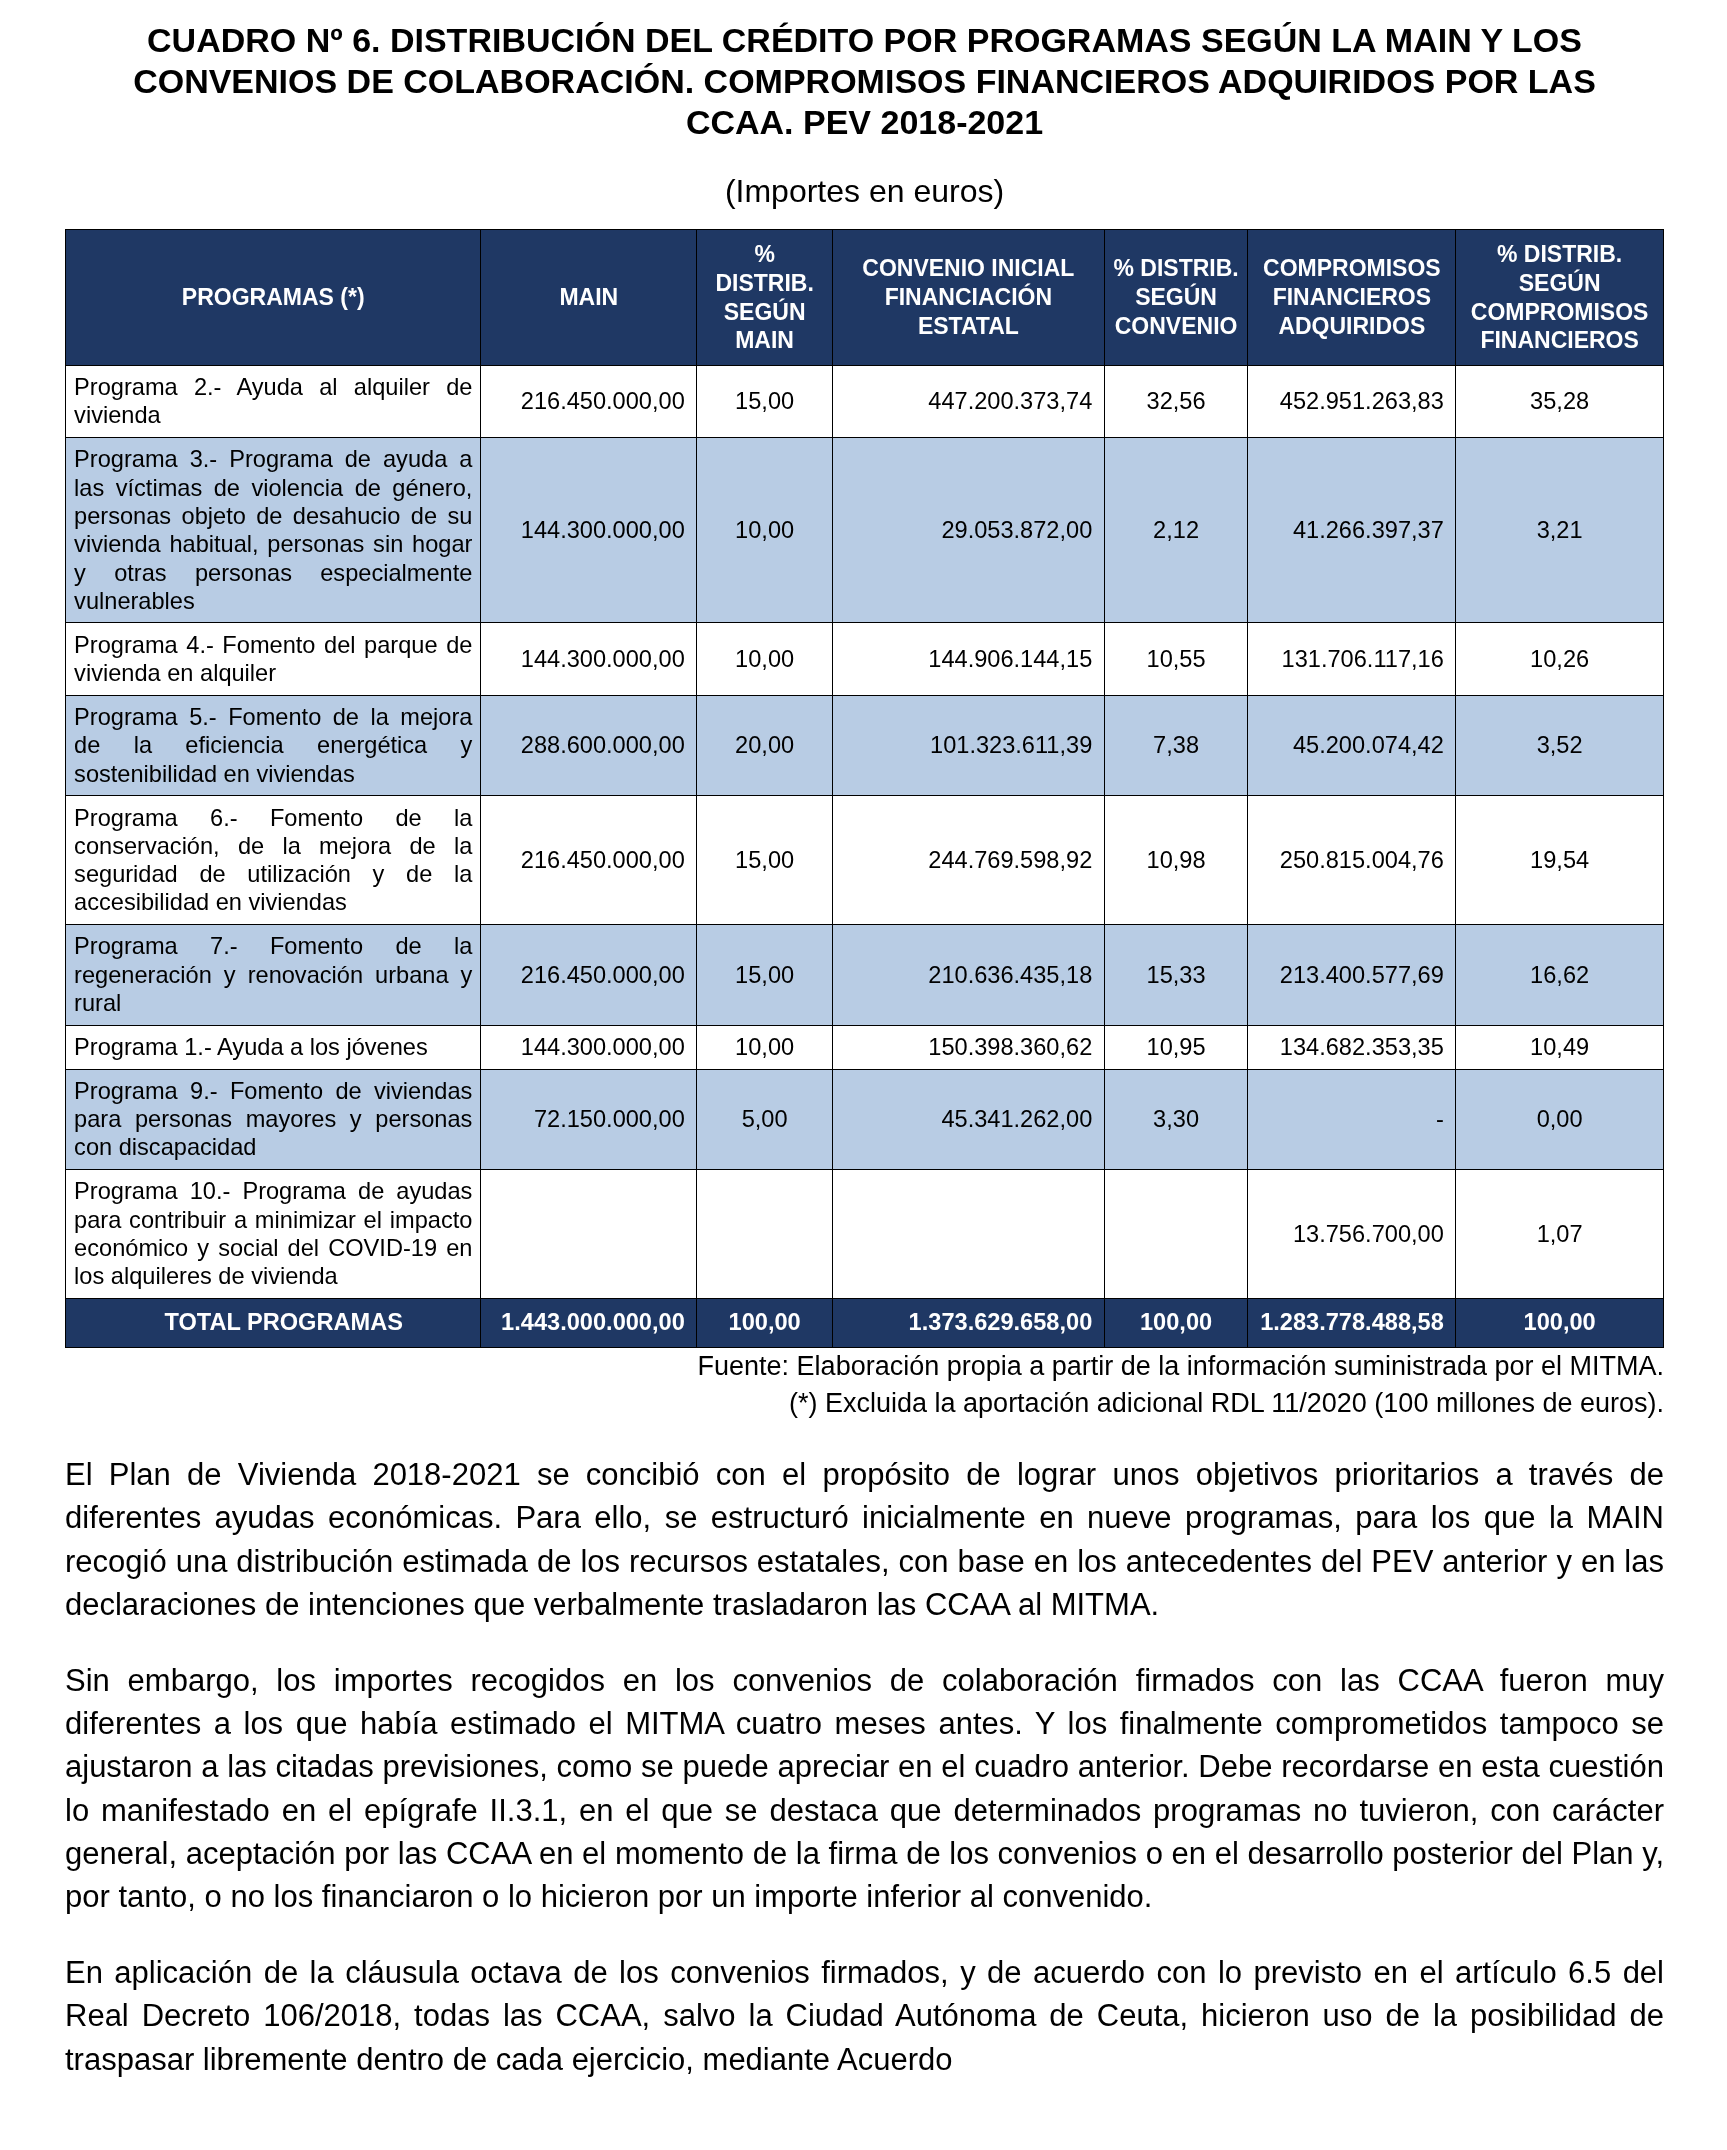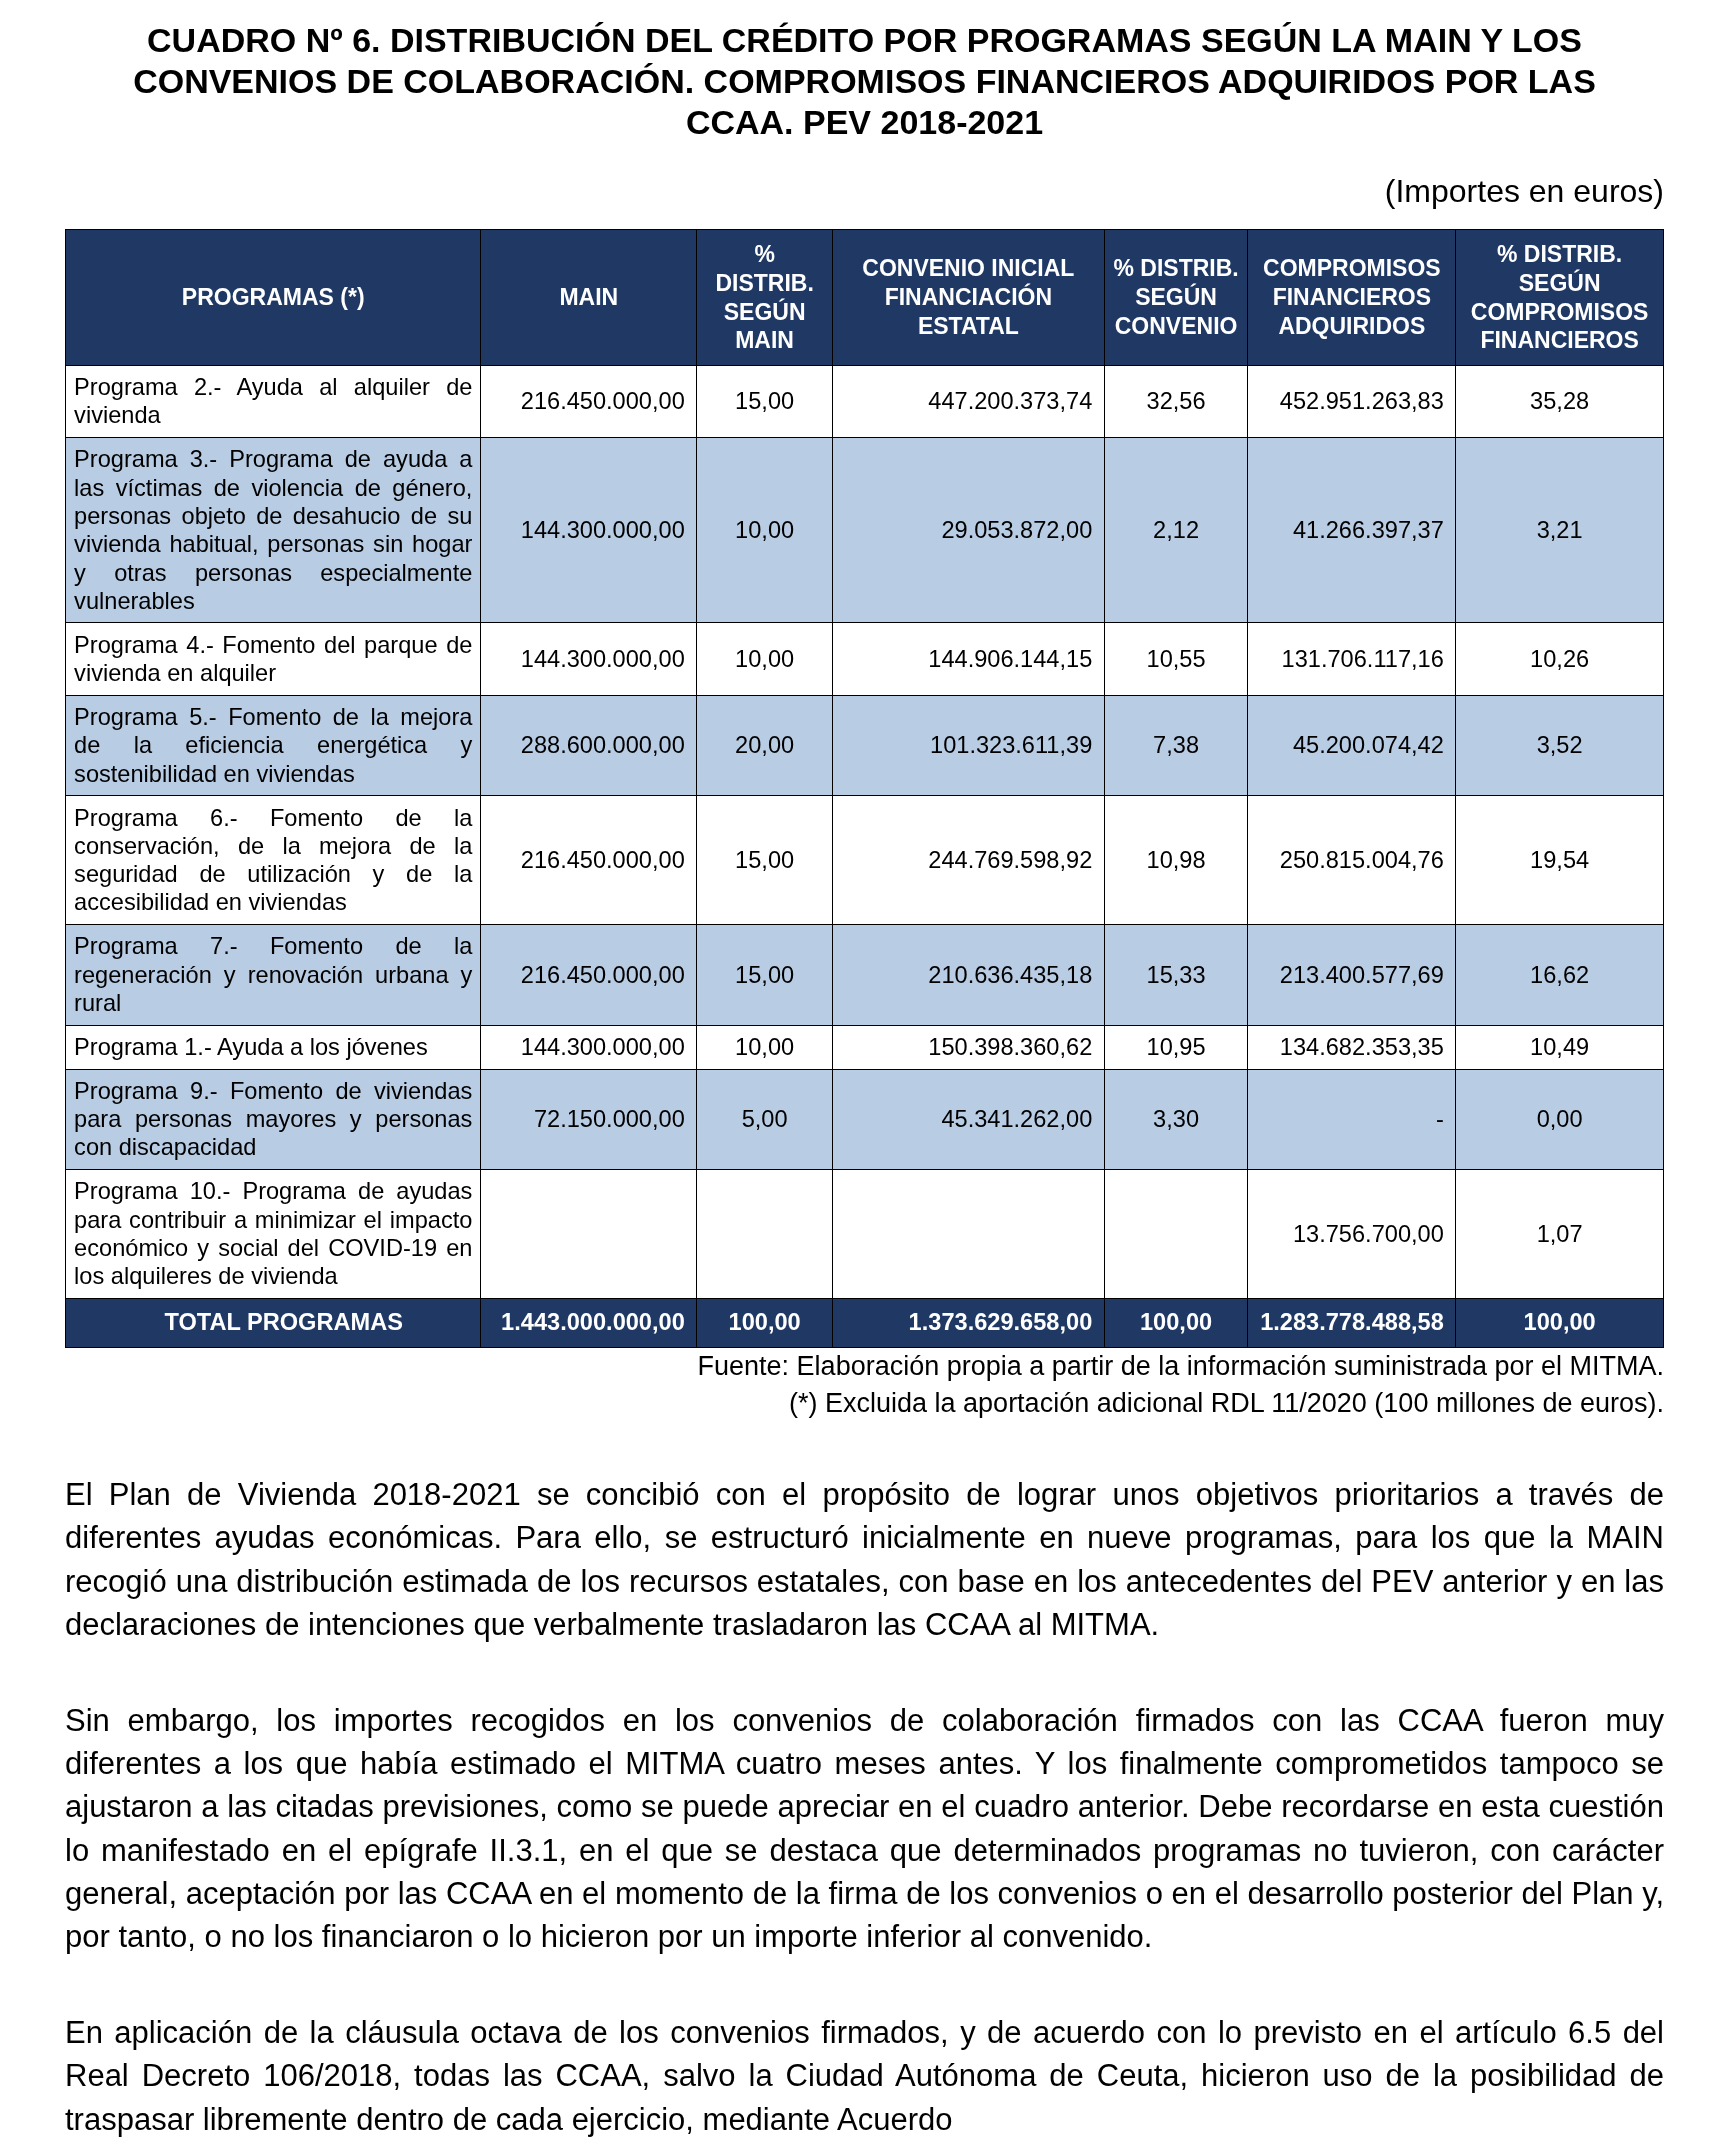--- a/index.html
+++ b/index.html
@@ -24,7 +24,7 @@
     margin: 0 19.5px;
   }
   .subtitle {
-    text-align: right;
+    text-align: center;
     font-size: 32px;
     margin-top: 29px;
   }

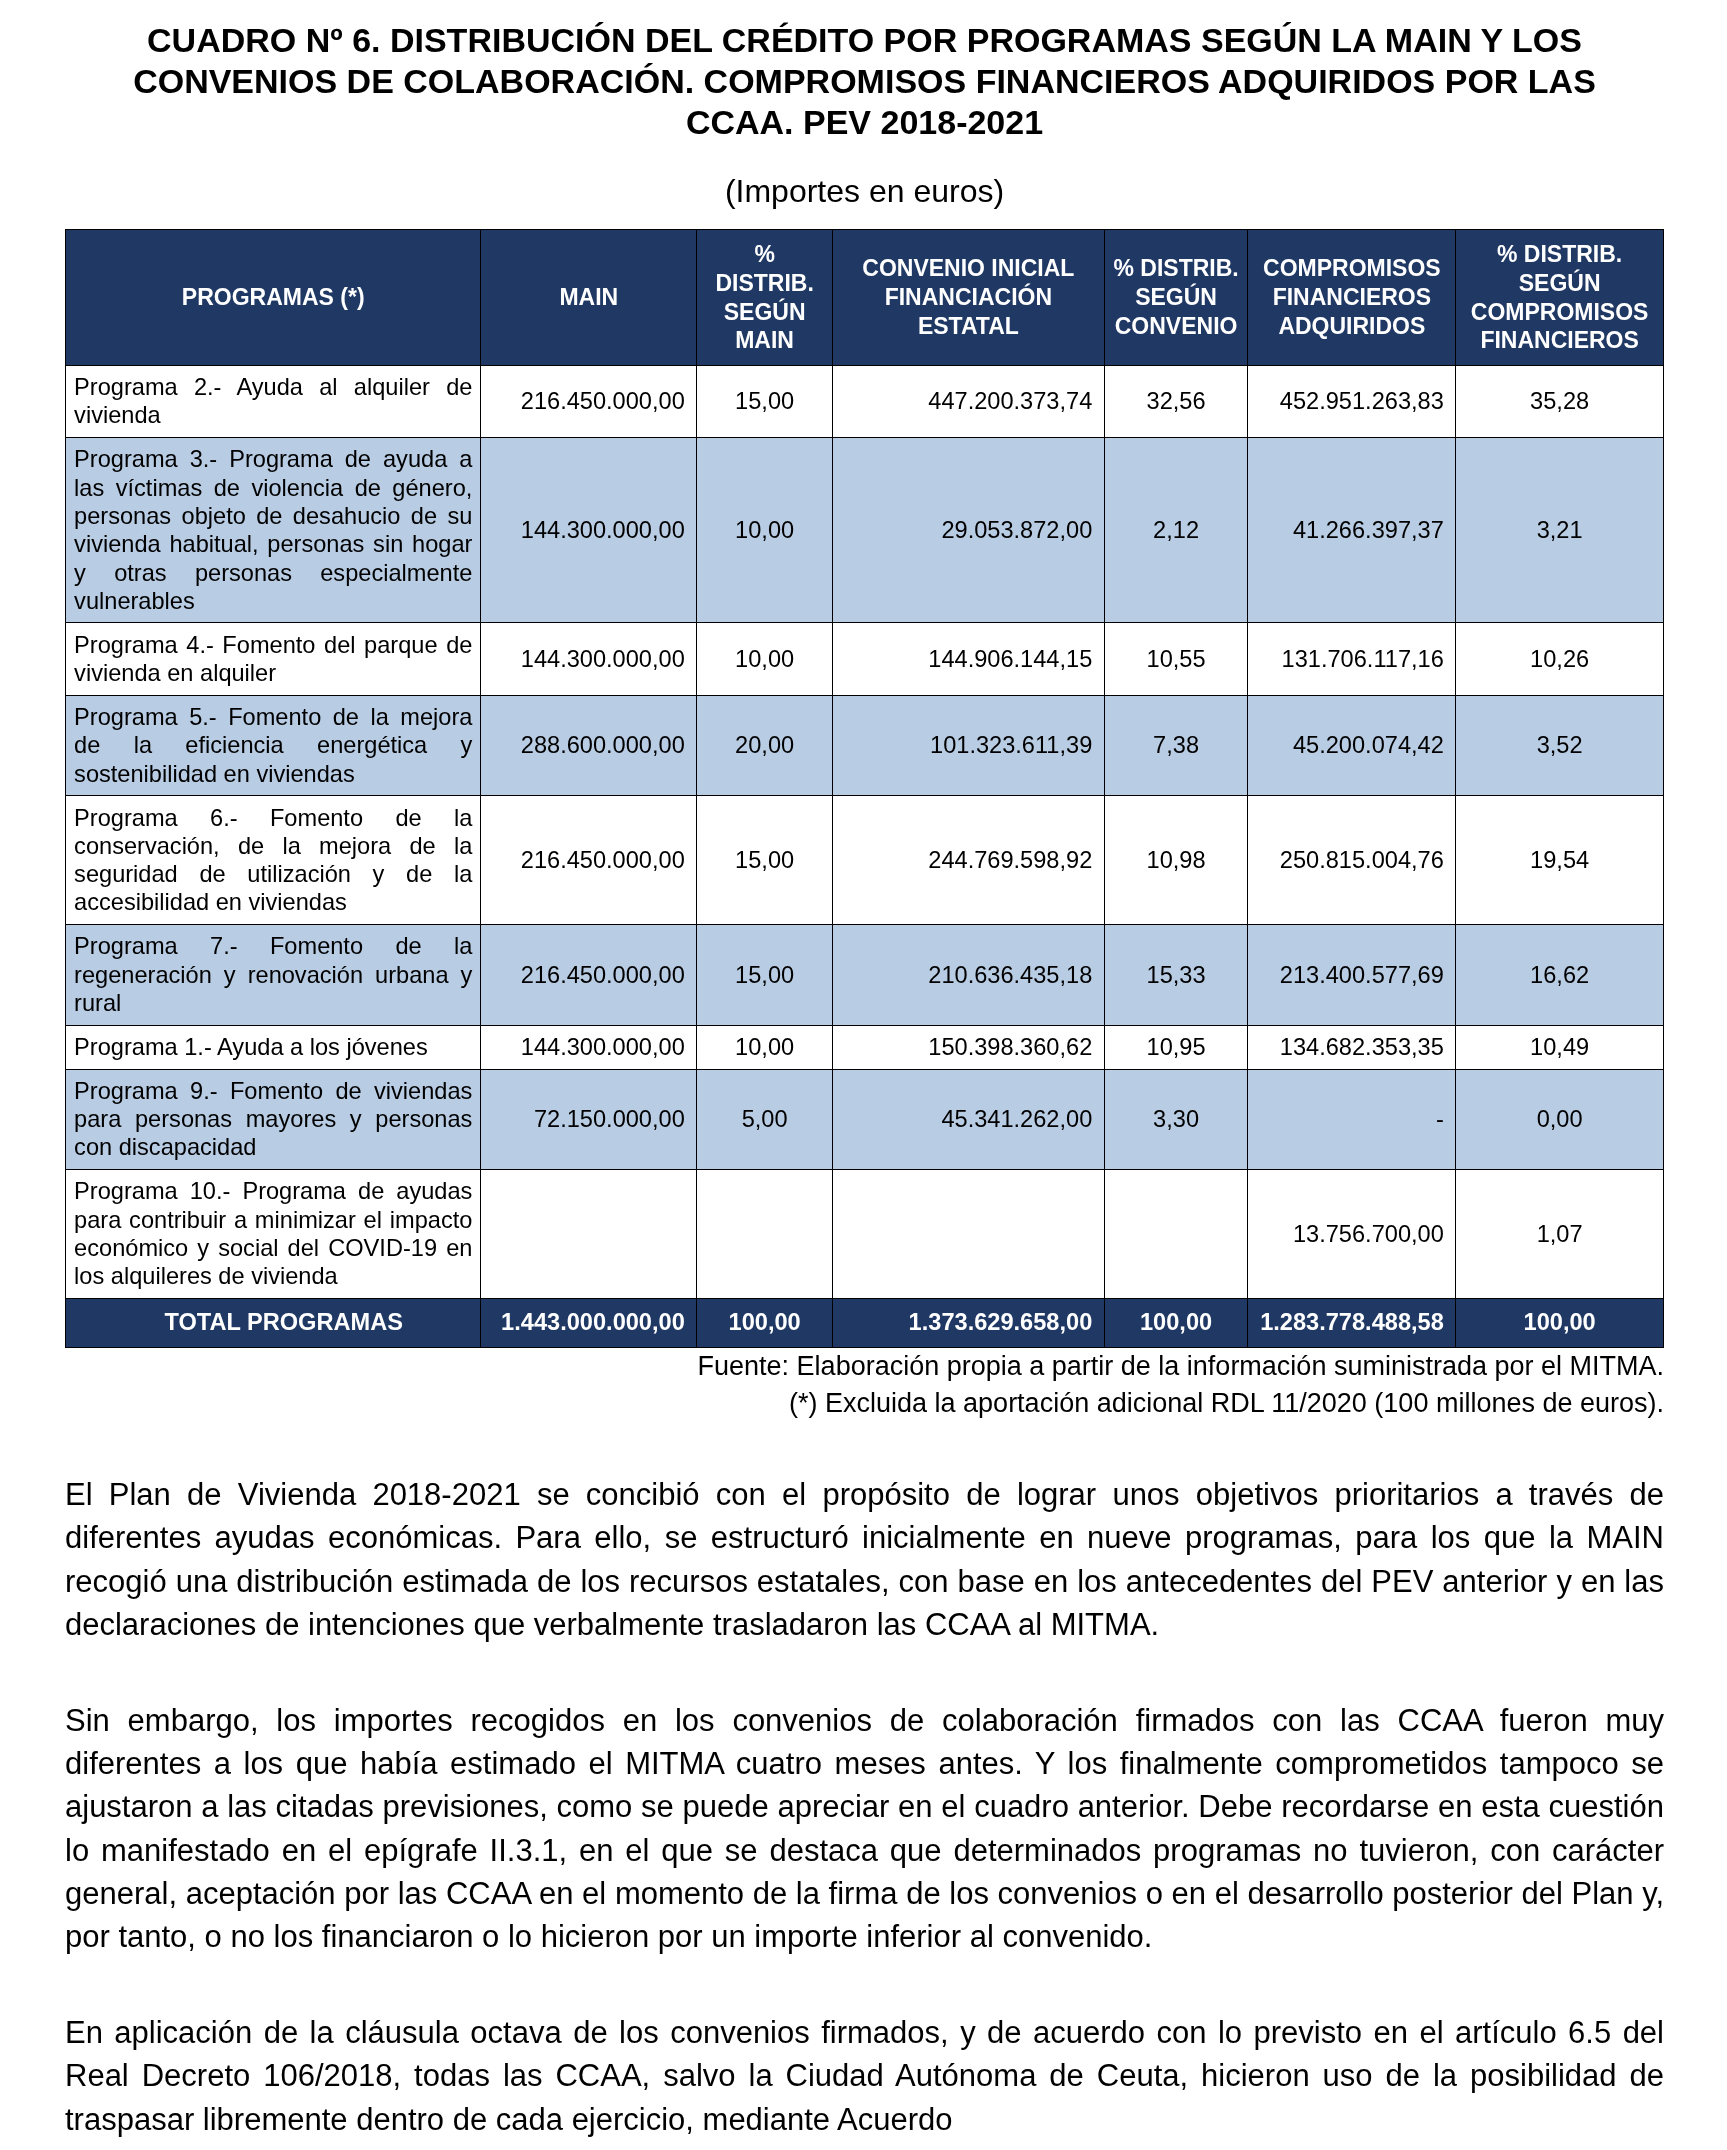--- a/index.html
+++ b/index.html
@@ -87,7 +87,7 @@
     font-size: 31px;
     line-height: 1.4;
     text-align: justify;
-    margin-top: 52px;
+    margin-top: 32px;
   }
 </style>
 </head>

